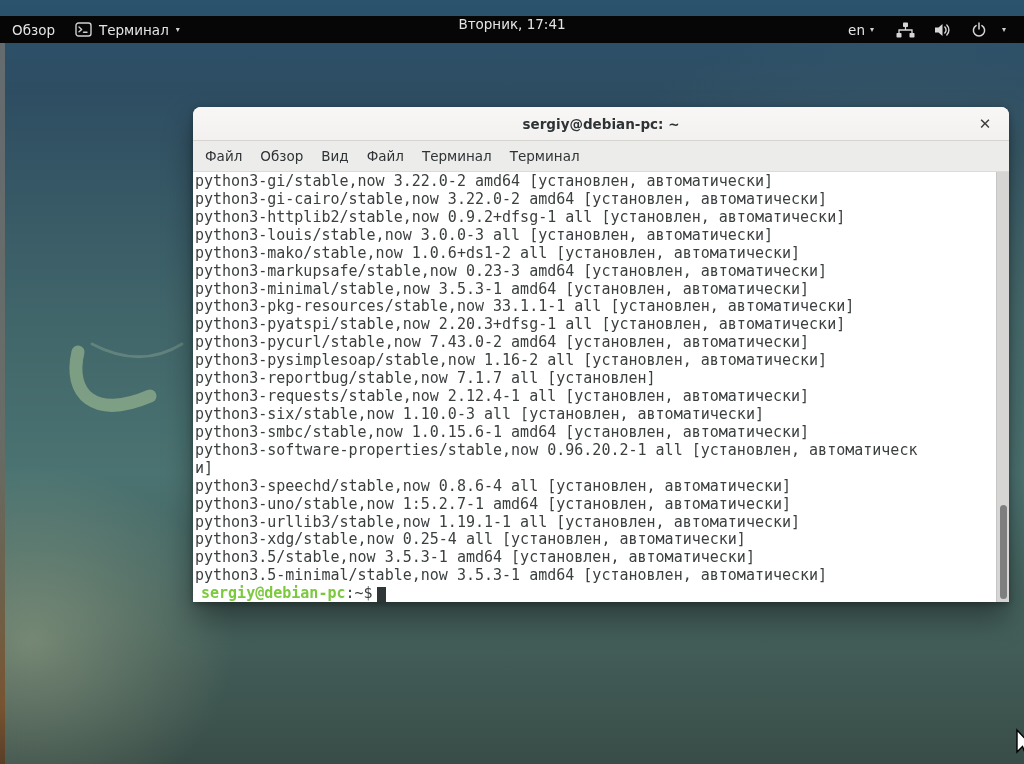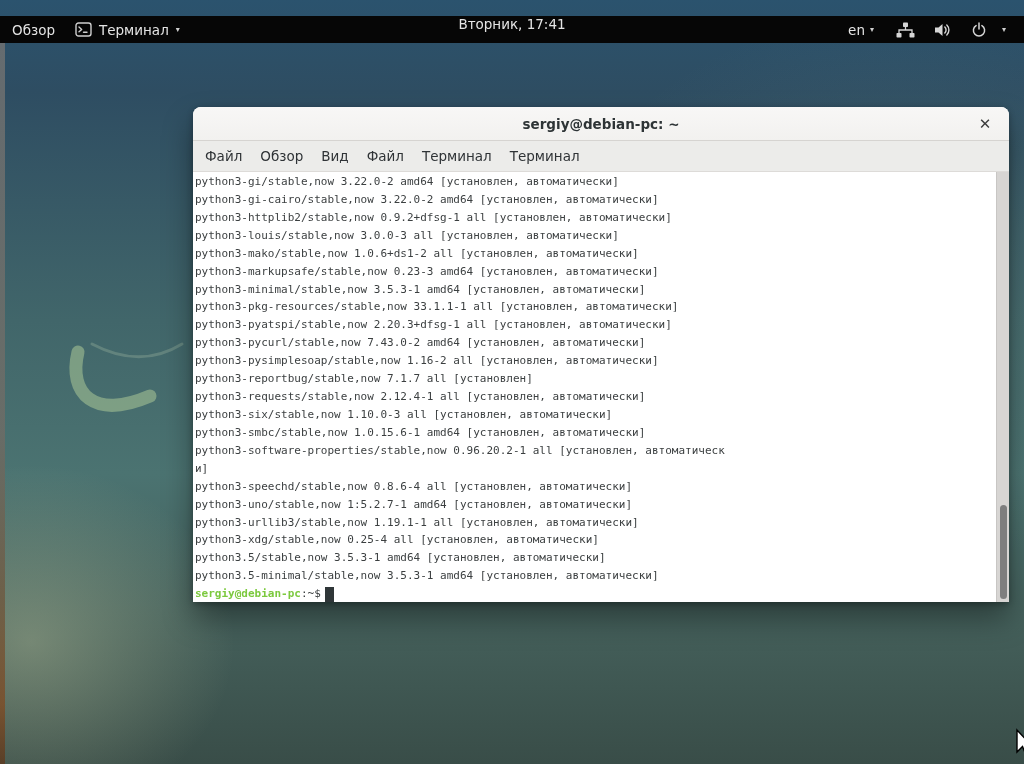--- a/index.html
+++ b/index.html
@@ -64,7 +64,7 @@
   .term-body{
     position:relative;height:430px;background:#ffffff;overflow:hidden;
     font-family:"DejaVu Sans Mono","Liberation Mono",monospace;
-    font-size:11px;line-height:17.92px;color:#3b3f40;
+    font-size:15px;line-height:17.92px;color:#3b3f40;
   }
   .term-pre{margin:0;padding:1px 14px 0 2px;white-space:pre;}
   .prompt-line{padding-left:2px;white-space:pre;display:flex;align-items:flex-end;}

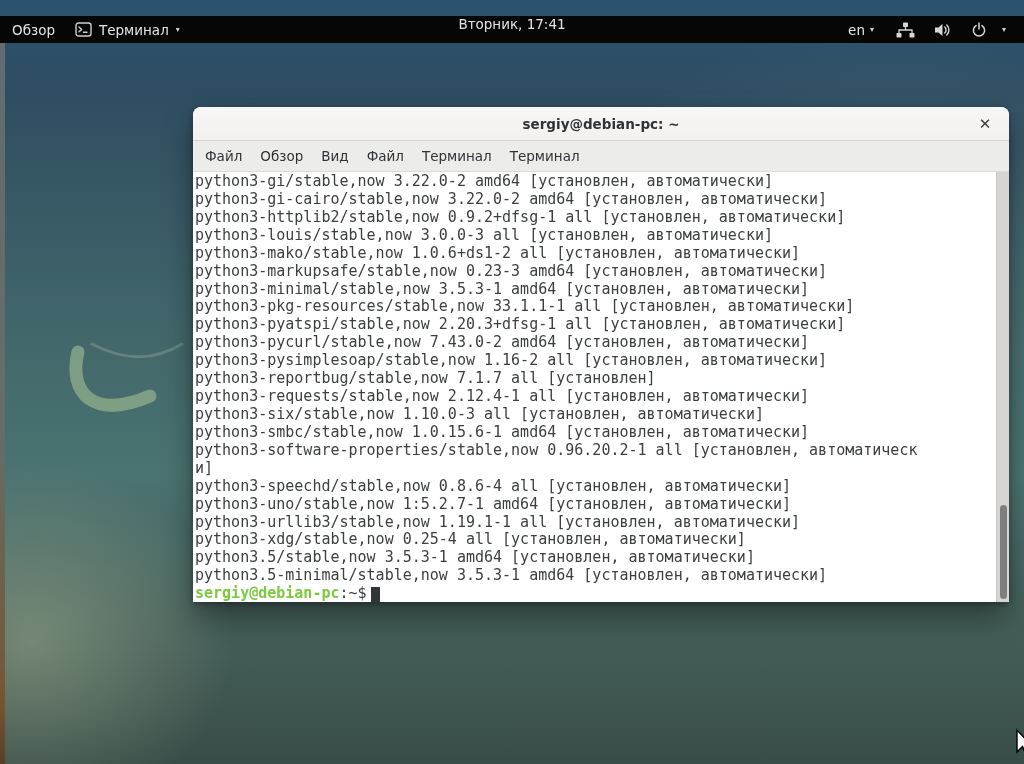--- a/index.html
+++ b/index.html
@@ -67,7 +67,7 @@
     font-size:15px;line-height:17.92px;color:#3b3f40;
   }
   .term-pre{margin:0;padding:1px 14px 0 2px;white-space:pre;}
-  .prompt-line{padding-left:2px;white-space:pre;display:flex;align-items:flex-end;}
+  .prompt-line{padding-left:8px;white-space:pre;display:flex;align-items:flex-end;}
   .prompt-user{color:#7cc93e;font-weight:bold;}
   .prompt-suffix{color:#3b3f40;}
   .cursor-block{display:inline-block;width:9px;height:16px;background:#2f3638;margin-left:4px;}

